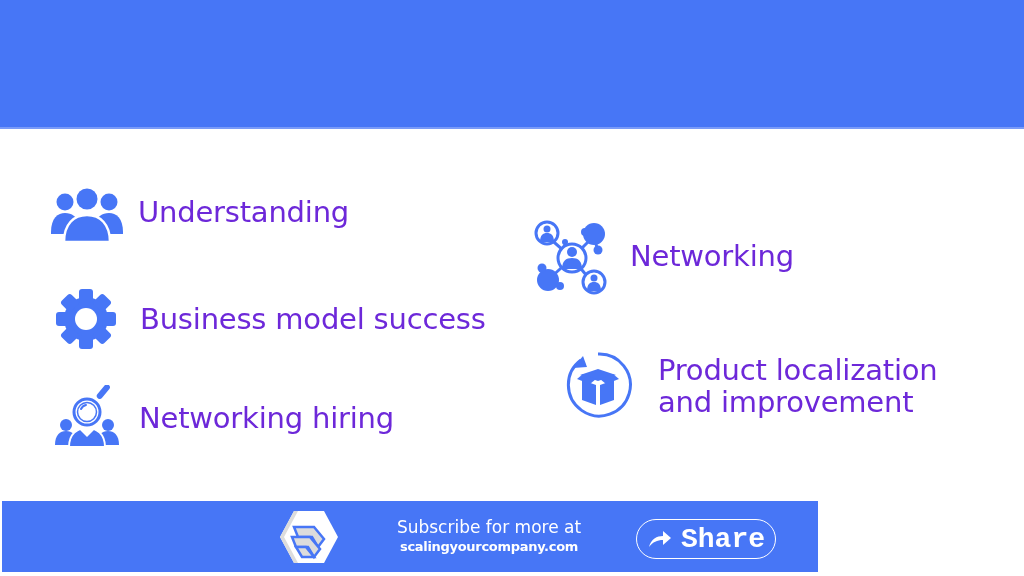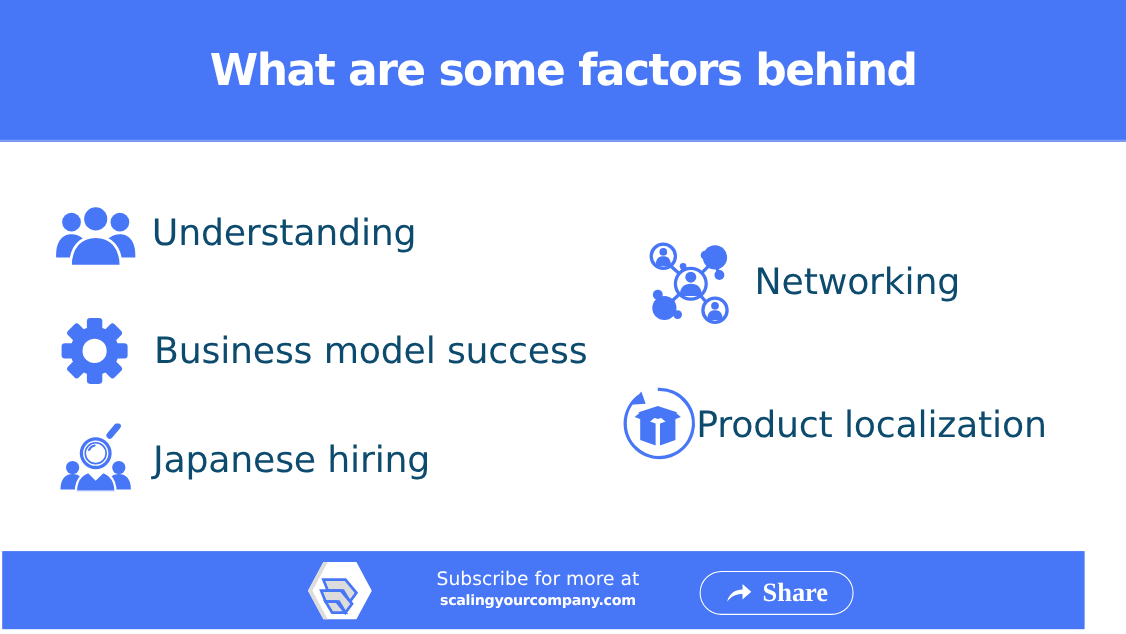--- a/index.html
+++ b/index.html
@@ -53,7 +53,6 @@
 
 <div class="header">
   <h1 class="header-title">
-    <span>What are some factors behind</span>
   </h1>
 </div>
 

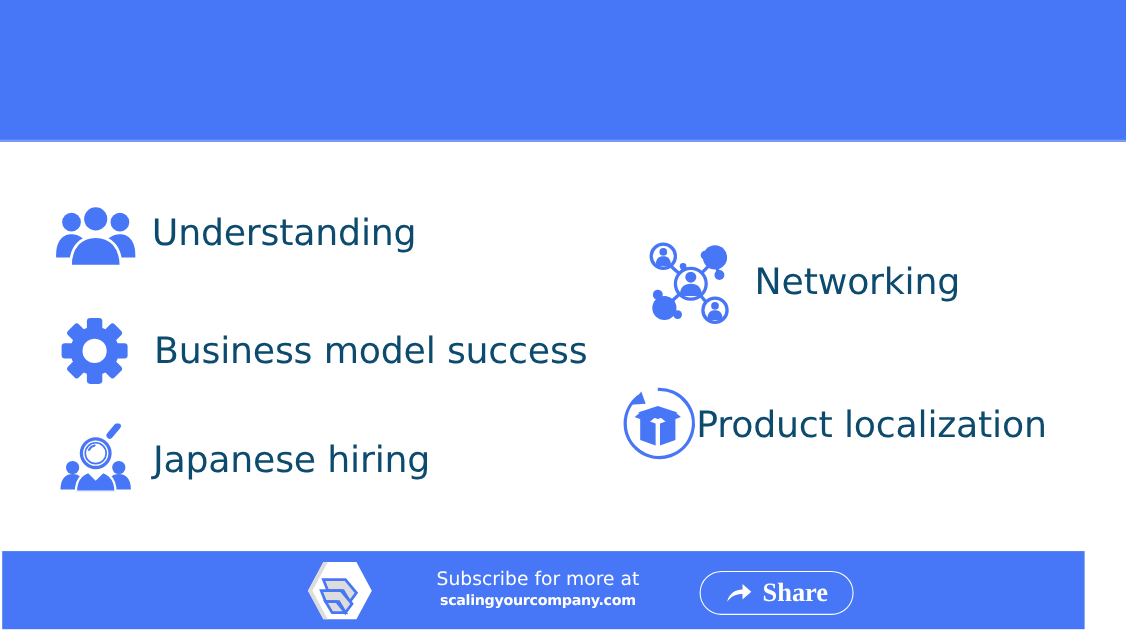--- a/index.html
+++ b/index.html
@@ -23,8 +23,8 @@
     .item { position: absolute; display: flex; align-items: center; }
     .item .icon { flex: 0 0 auto; display: block; }
     .item .label {
-      color: #0c4a6e; font-family: "DejaVu Sans", sans-serif;
-      font-size: 33px; line-height: 32px; letter-spacing: -0.2px;
+      color: #6d28d9; font-family: "DejaVu Sans", sans-serif;
+      font-size: 29px; line-height: 32px; letter-spacing: -0.2px;
       white-space: nowrap;
     }
     .item .label span { display: block; }

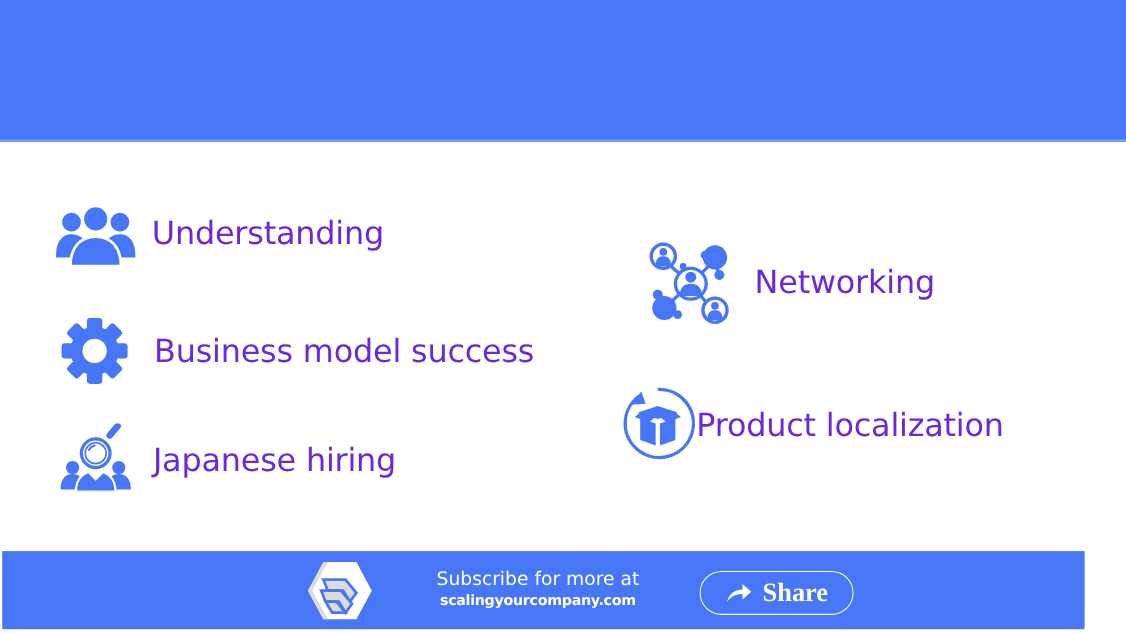--- a/index.html
+++ b/index.html
@@ -110,7 +110,7 @@
   </div>
 </div>
 
-<div class="item" style="left:588px; top:218px;text-align:center;">
+<div class="item" style="left:532px; top:218px;text-align:center;">
   <svg class="icon" width="78" height="80" viewBox="0 0 78 80">
     <g stroke="#4776f6" stroke-width="3" fill="none">
       <line x1="15" y1="18" x2="40" y2="40"></line>

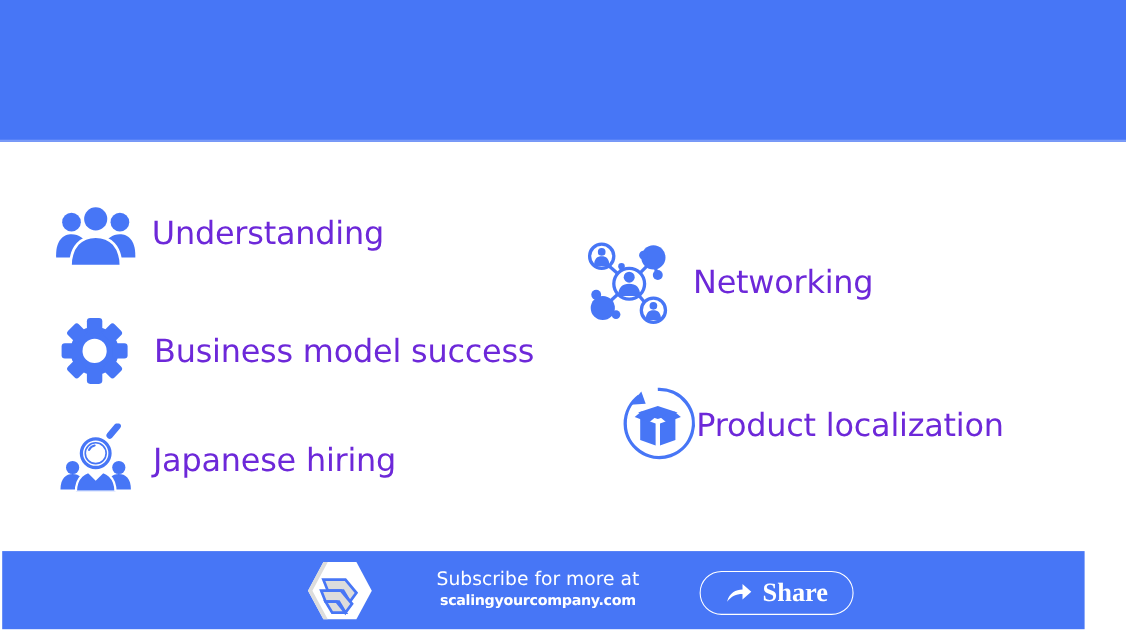--- a/index.html
+++ b/index.html
@@ -159,7 +159,7 @@
       <path d="M56 29 L50 24 L37 29 L43 34 Z"></path>
     </g>
   </svg>
-  <div class="label" style="margin-top:2px;">
+  <div class="label" style="margin-left:25px; margin-top:2px;">
     <span>Product localization</span>
   </div>
 </div>

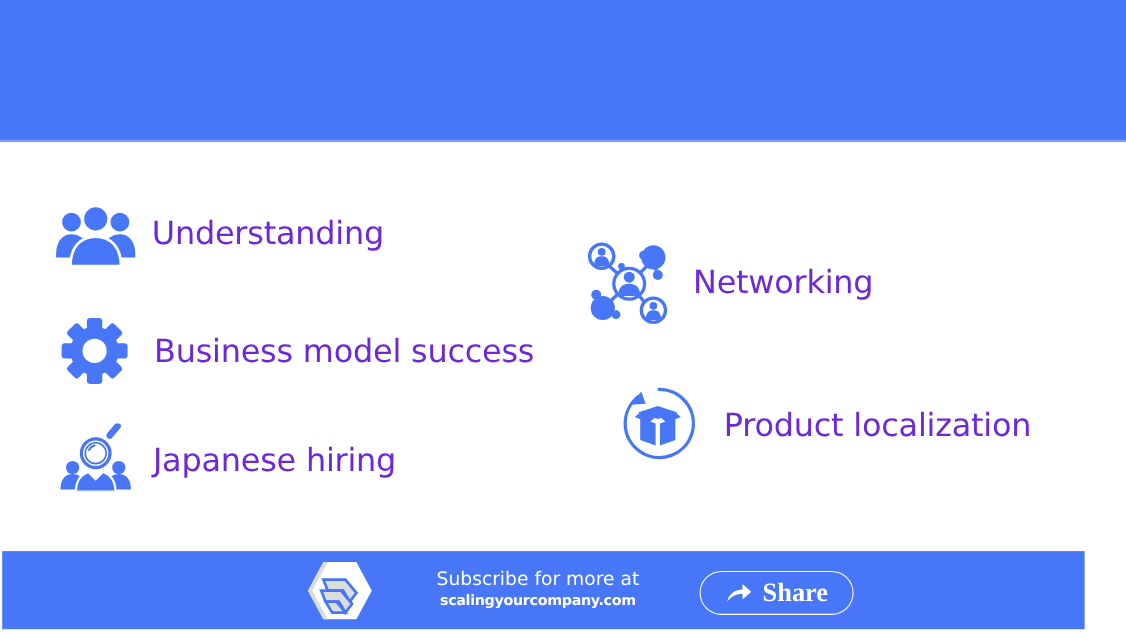--- a/index.html
+++ b/index.html
@@ -106,7 +106,7 @@
     <path d="M28 24 A7 7 0 0 1 33 20" fill="none" stroke="#4776f6" stroke-width="2" stroke-linecap="round"></path>
   </svg>
   <div class="label" style="margin-left:18px; margin-top:4px;">
-    <span>Japanese hiring</span>
+    <span>Networking hiring</span>
   </div>
 </div>
 

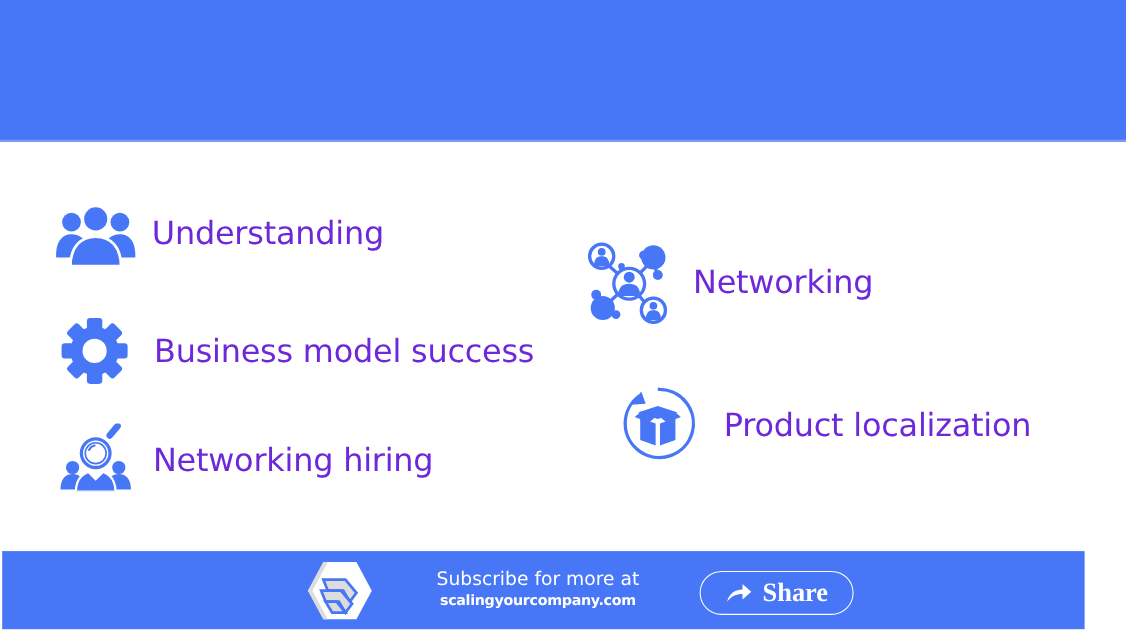--- a/index.html
+++ b/index.html
@@ -161,6 +161,7 @@
   </svg>
   <div class="label" style="margin-left:25px; margin-top:2px;">
     <span>Product localization</span>
+    <span>and improvement</span>
   </div>
 </div>
 

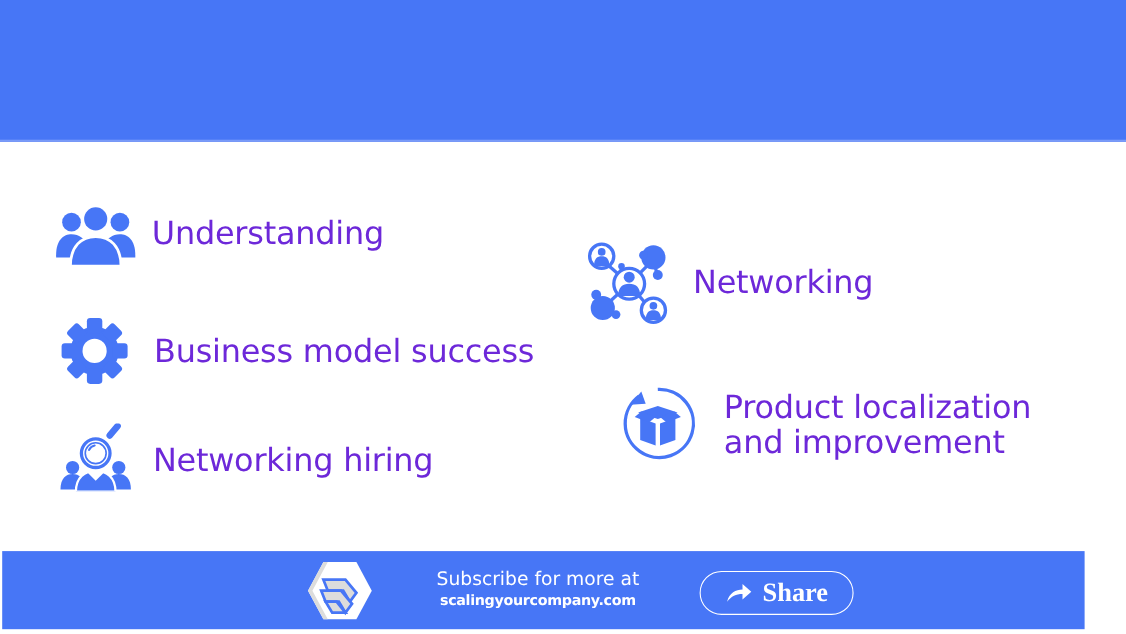--- a/index.html
+++ b/index.html
@@ -30,7 +30,7 @@
     .item .label span { display: block; }
 
     .footer {
-      position: absolute; left: 2px; top: 501px; width: 984px; height: 71px;
+      position: absolute; left: 2px; top: 501px; width: 816px; height: 71px;
       background: #4776f6;
     }
     .footer-logo { position: absolute; left: 276px; top: 8px; }

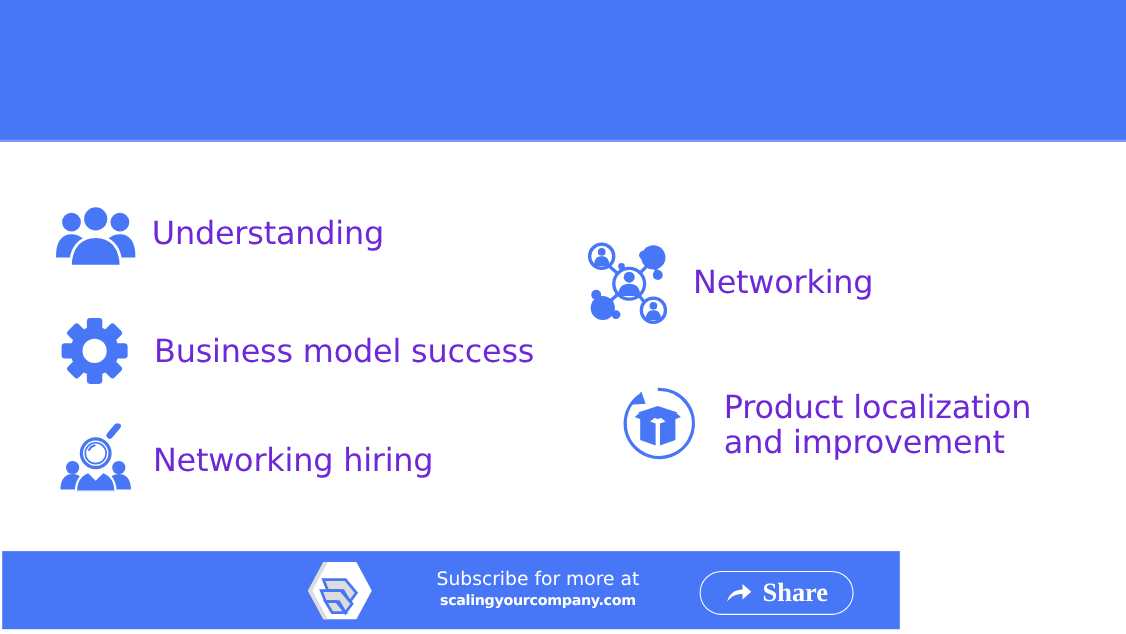--- a/index.html
+++ b/index.html
@@ -46,7 +46,7 @@
       display: flex; align-items: center; justify-content: center; gap: 8px;
       color: #ffffff; cursor: pointer; background: transparent;
     }
-    .share-button .share-label { font-family: Liberation Serif, serif; font-weight: bold; font-size: 24px; }
+    .share-button .share-label { font-family: Liberation Mono, monospace; font-weight: bold; font-size: 28px; }
   </style>
 </head>
 <body>

